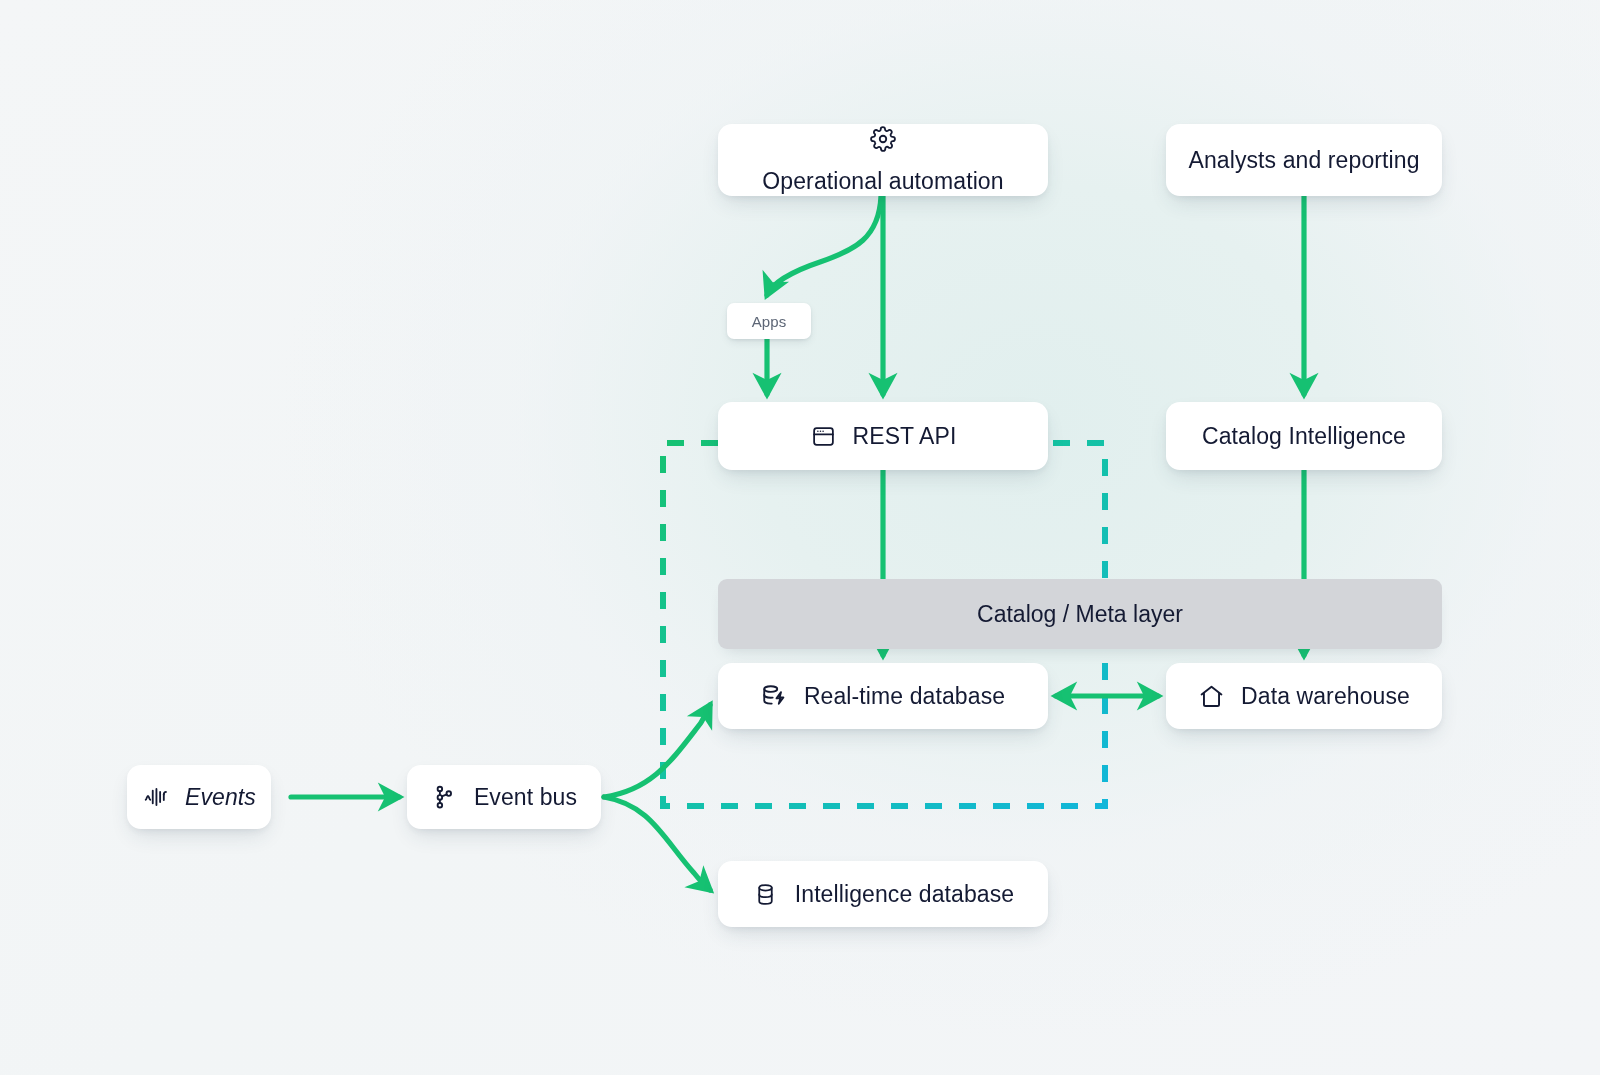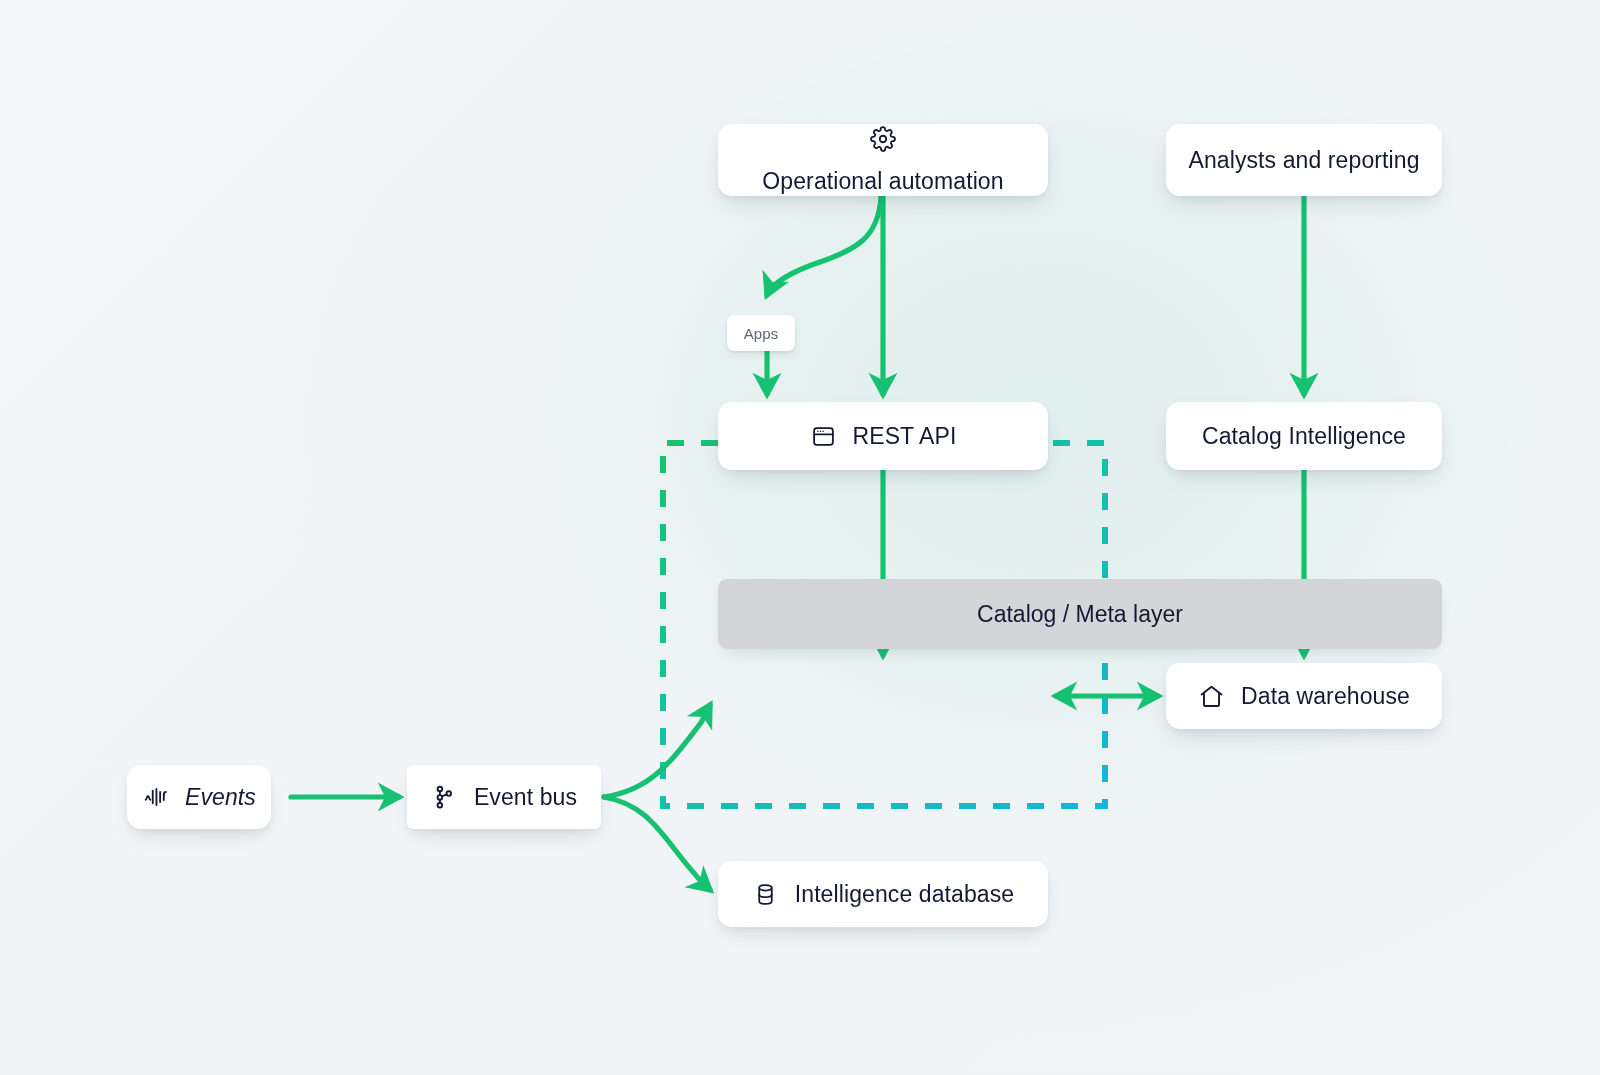--- a/index.html
+++ b/index.html
@@ -43,9 +43,9 @@
   
   #n-opauto   { left: 718px;  top: 124px; width: 330px; height: 72px; flex-direction: column; }
   #n-analysts { left: 1166px; top: 124px; width: 276px; height: 72px; }
-  #n-apps     { left: 727px;  top: 303px; width: 68px;  height: 36px;
+  #n-apps     { left: 727px;  top: 303px; width: 84px;  height: 36px;
                 border-radius: 7px; font-size: 15px; color: #5d6676;
-                box-shadow: 0 4px 10px -3px rgba(40,60,80,0.17), 0 1px 3px rgba(40,60,80,0.08); margin-top: 12px; }
+                box-shadow: 0 4px 10px -3px rgba(40,60,80,0.17), 0 1px 3px rgba(40,60,80,0.08); }
   #n-rest     { left: 718px;  top: 402px; width: 330px; height: 68px; }
   #n-bi       { left: 1166px; top: 402px; width: 276px; height: 68px; }
   #n-rtdb     { left: 718px;  top: 663px; width: 330px; height: 66px; }

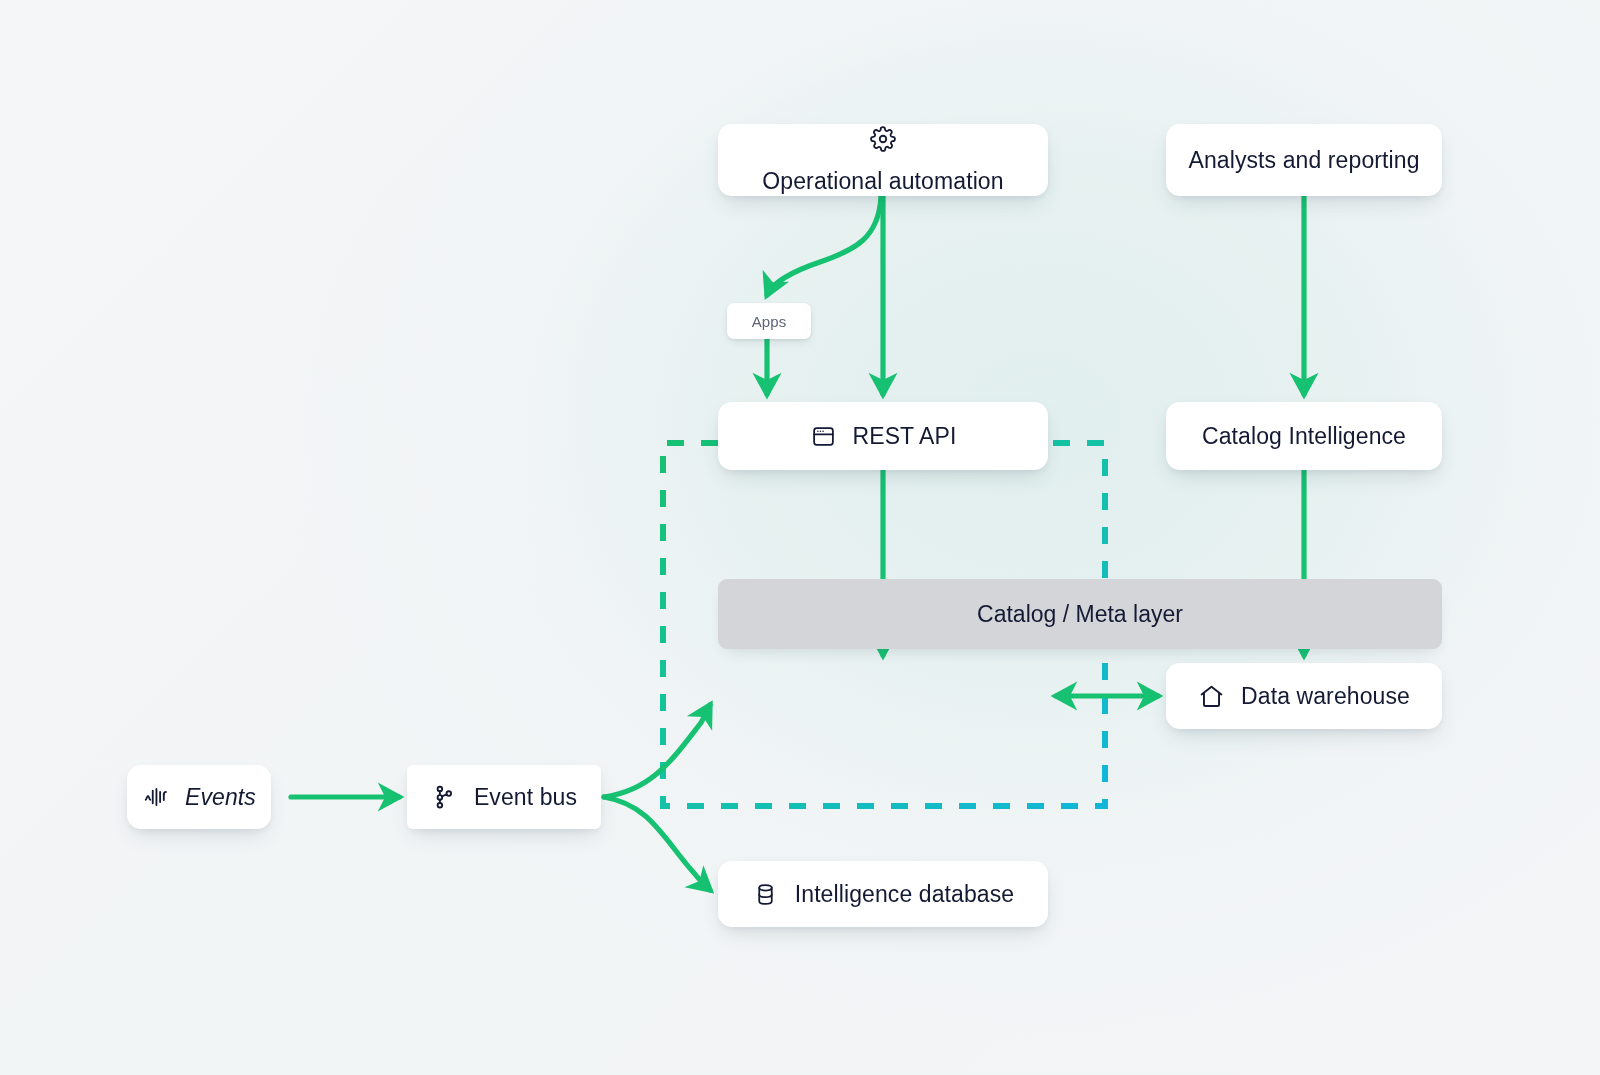--- a/index.html
+++ b/index.html
@@ -149,6 +149,17 @@
     <span>Catalog Intelligence</span>
   </div>
 
+  <div class="node" id="n-rtdb">
+    <span class="ico">
+      <svg width="26" height="26" viewBox="0 0 24 24" fill="none" stroke="#141a33" stroke-width="1.7" stroke-linecap="round" stroke-linejoin="round">
+        <ellipse cx="9" cy="5.6" rx="6" ry="2.6"></ellipse>
+        <path d="M3 5.6v5.4c0 1.44 2.69 2.6 6 2.6 .62 0 1.22-.04 1.78-.12"></path>
+        <path d="M3 11v5.4c0 1.44 2.69 2.6 6 2.6 .3 0 .6-.01.88-.03"></path>
+        <path d="M18.5 8.4 14.3 14.2h3.5l-1.4 5 4.3-5.9h-3.5z"></path>
+      </svg>
+    </span>
+    <span>Real-time database</span>
+  </div>
 
   <div class="node" id="n-dwh">
     <span class="ico">

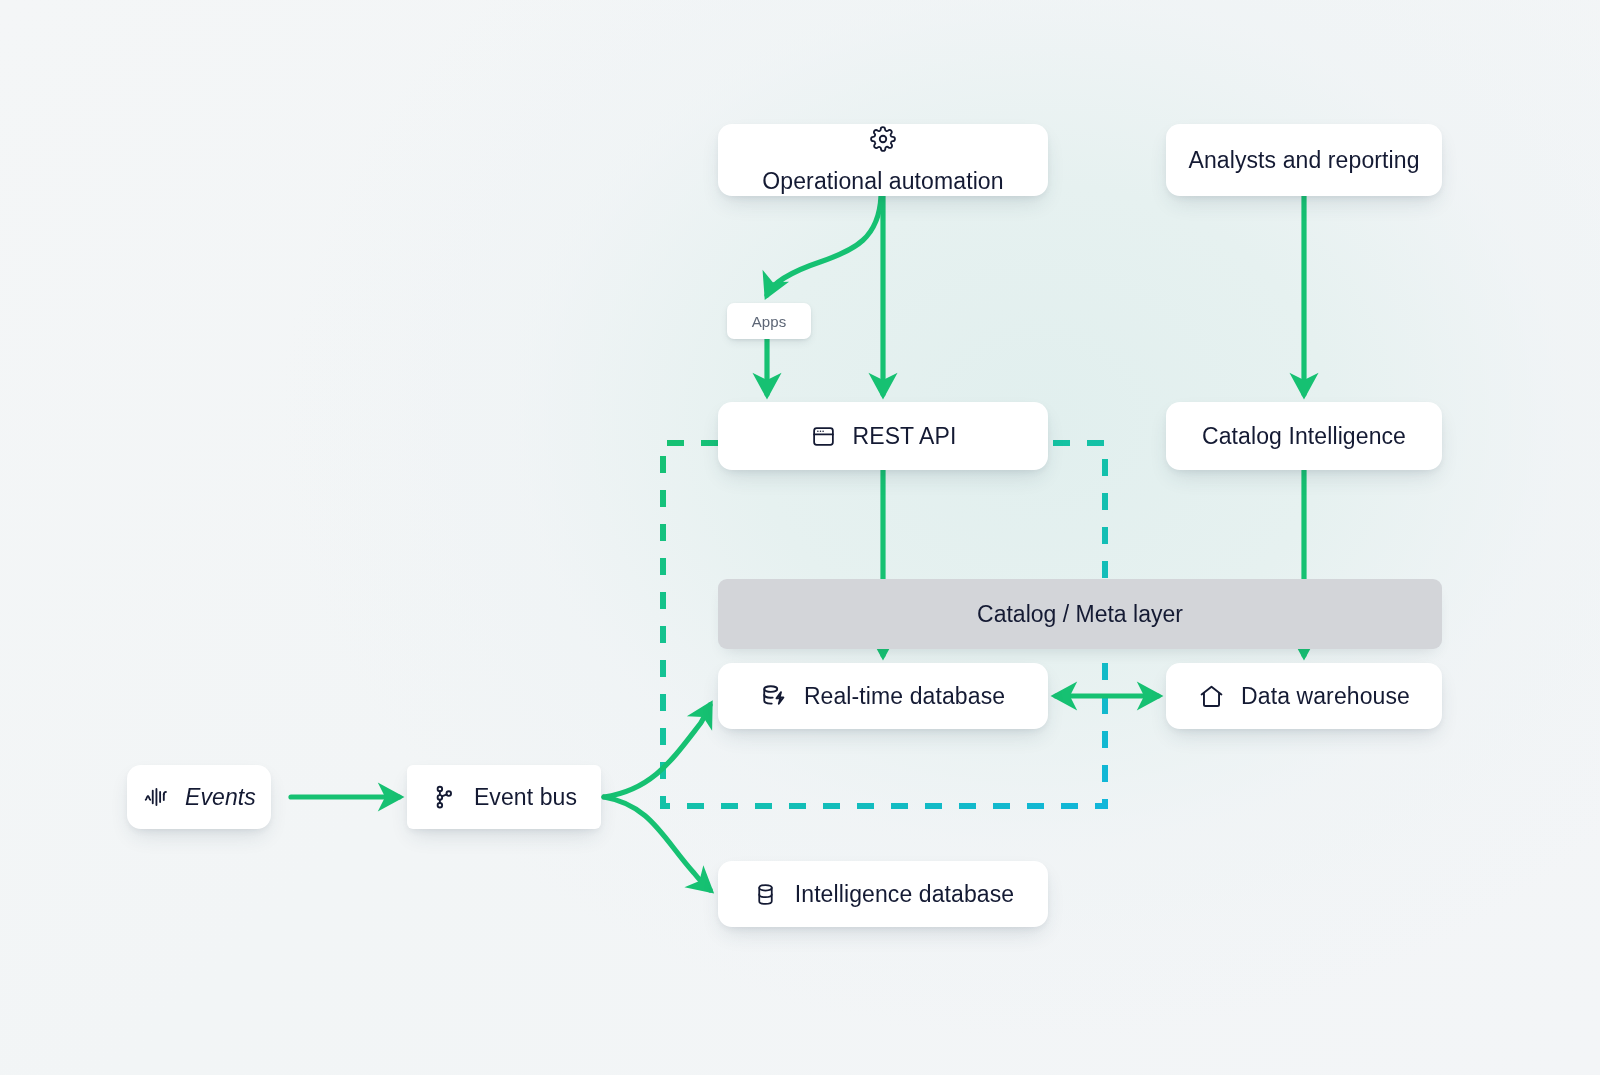--- a/index.html
+++ b/index.html
@@ -51,7 +51,7 @@
   #n-rtdb     { left: 718px;  top: 663px; width: 330px; height: 66px; }
   #n-dwh      { left: 1166px; top: 663px; width: 276px; height: 66px; }
   #n-events   { left: 127px;  top: 765px; width: 144px; height: 64px; font-style: italic; }
-  #n-evbus    { left: 407px;  top: 765px; width: 194px; height: 64px; border-radius: 6px; }
+  #n-evbus    { left: 407px;  top: 765px; width: 194px; height: 64px; }
   #n-txdb     { left: 718px;  top: 861px; width: 330px; height: 66px; }
 
   

